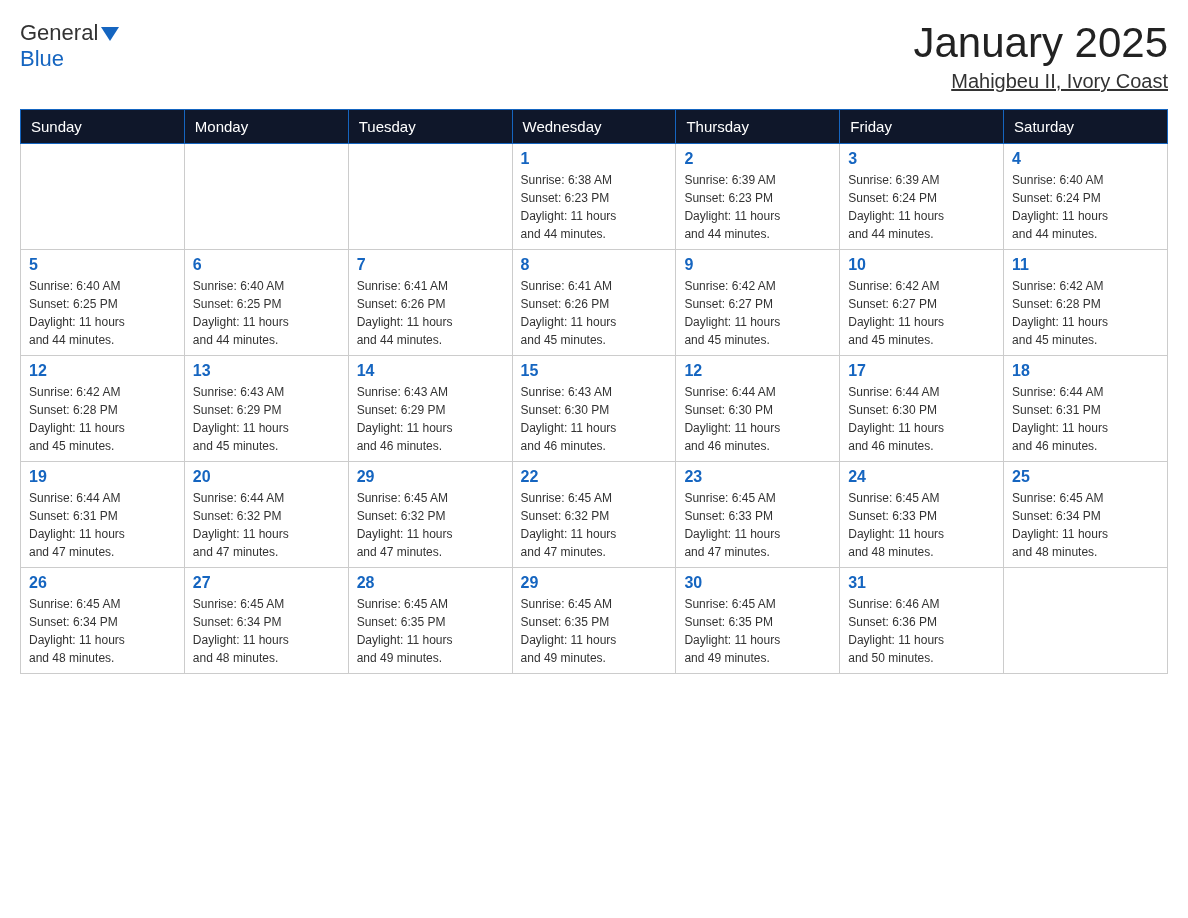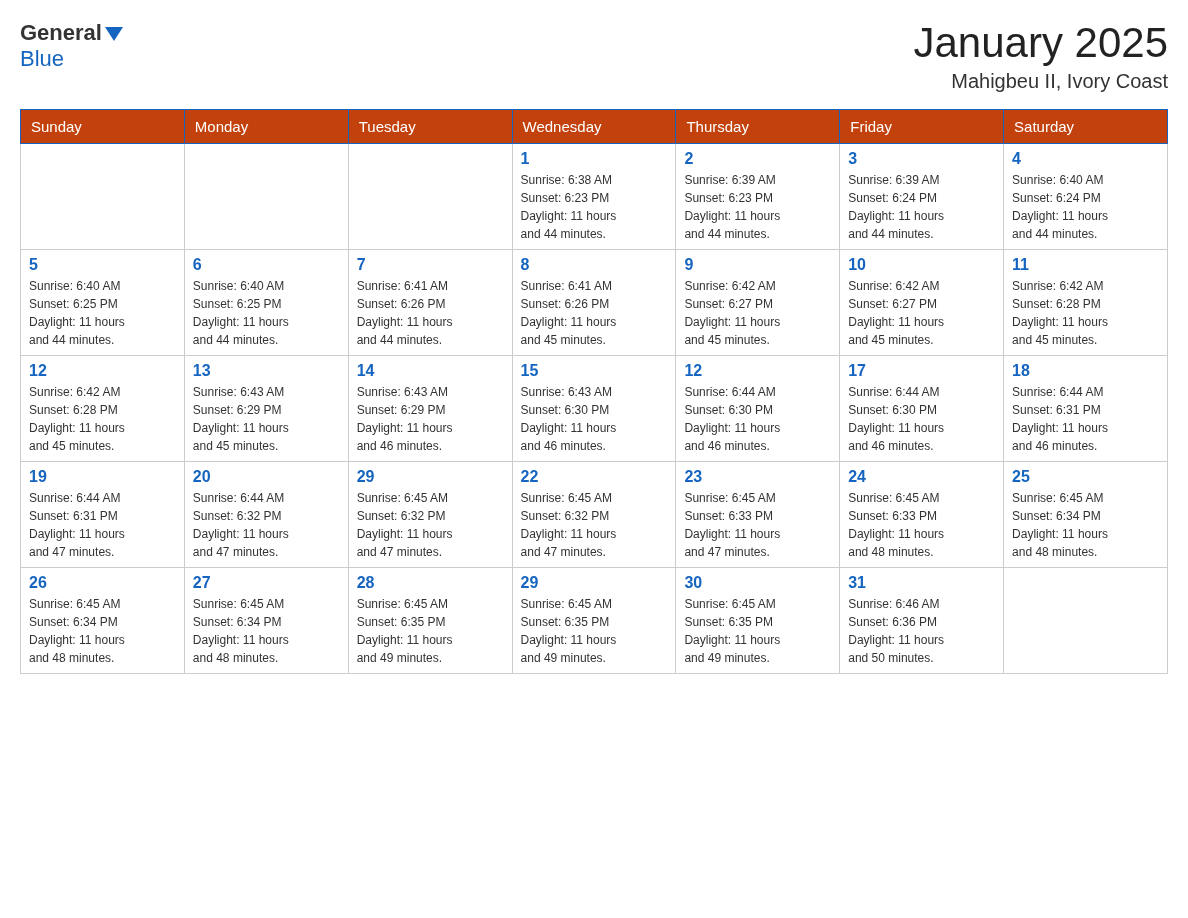--- a/index.html
+++ b/index.html
@@ -19,7 +19,7 @@
     }
     .logo-text-general {
       font-size: 22px;
-      font-weight: bold;
+      font-weight: normal;
       color: #333;
     }
     .logo-text-blue {

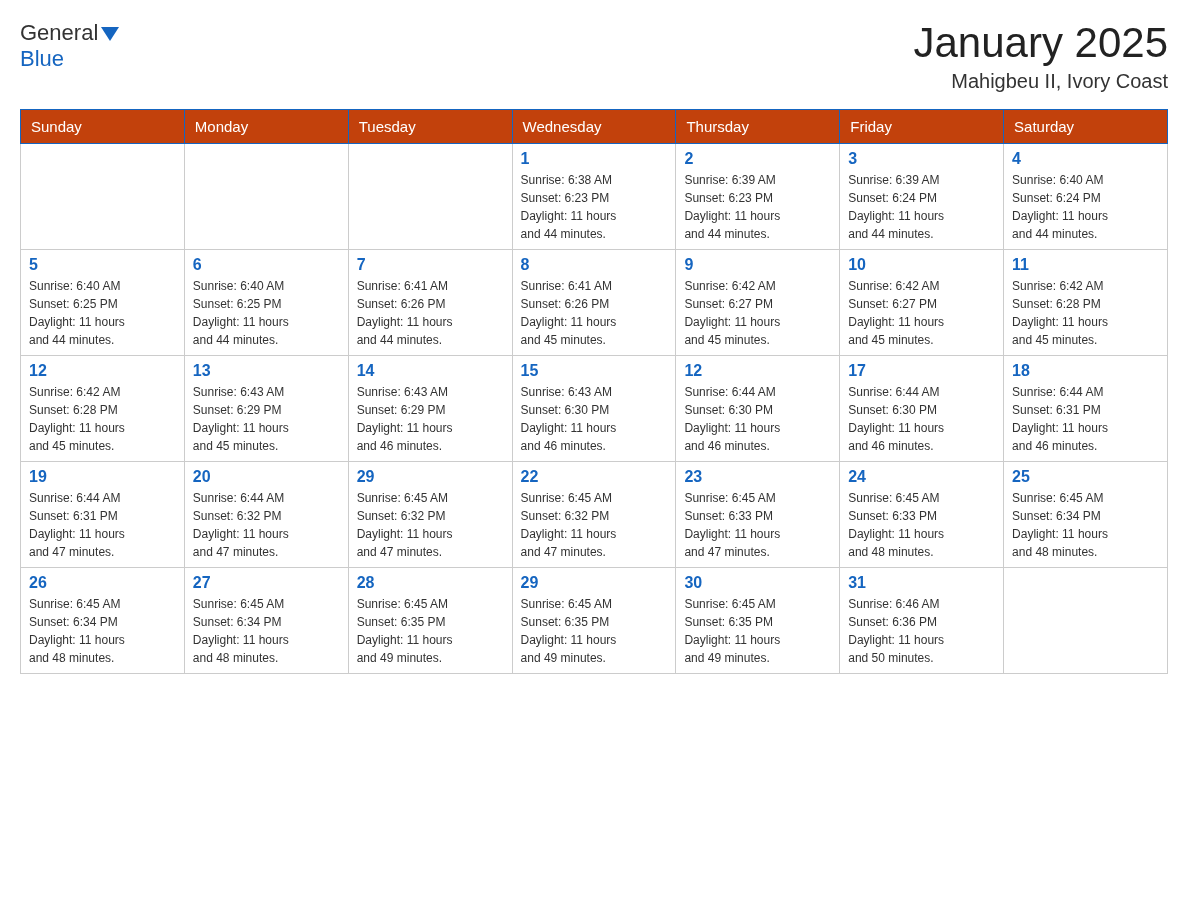--- a/index.html
+++ b/index.html
@@ -42,6 +42,7 @@
       font-weight: normal;
       color: #333;
       margin-top: 4px;
+      text-decoration: underline;
     }
     .calendar {
       width: 100%;

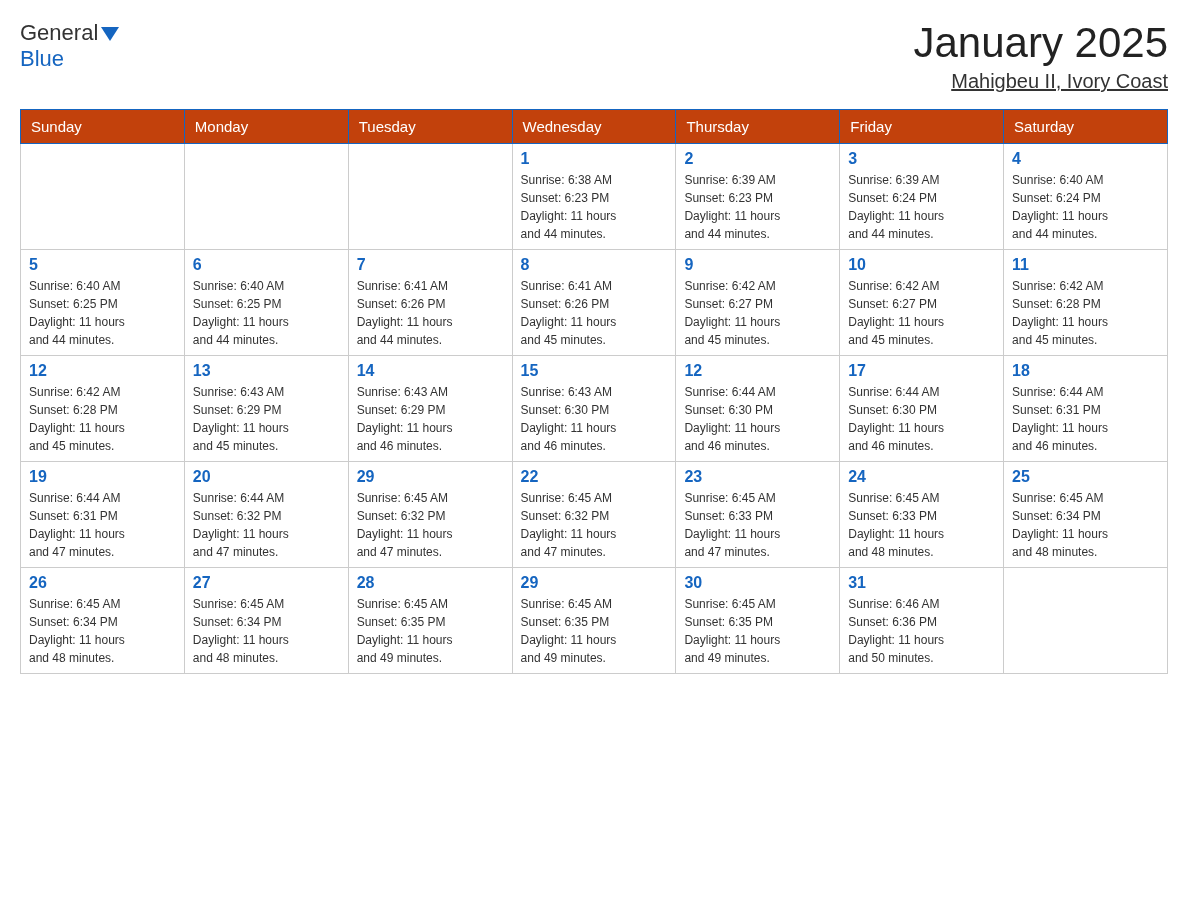--- a/index.html
+++ b/index.html
@@ -50,7 +50,7 @@
       border: 1px solid #aaa;
     }
     .calendar th {
-      background: #c2410c;
+      background: #0f172a;
       color: #fff;
       padding: 8px 10px;
       font-size: 15px;

